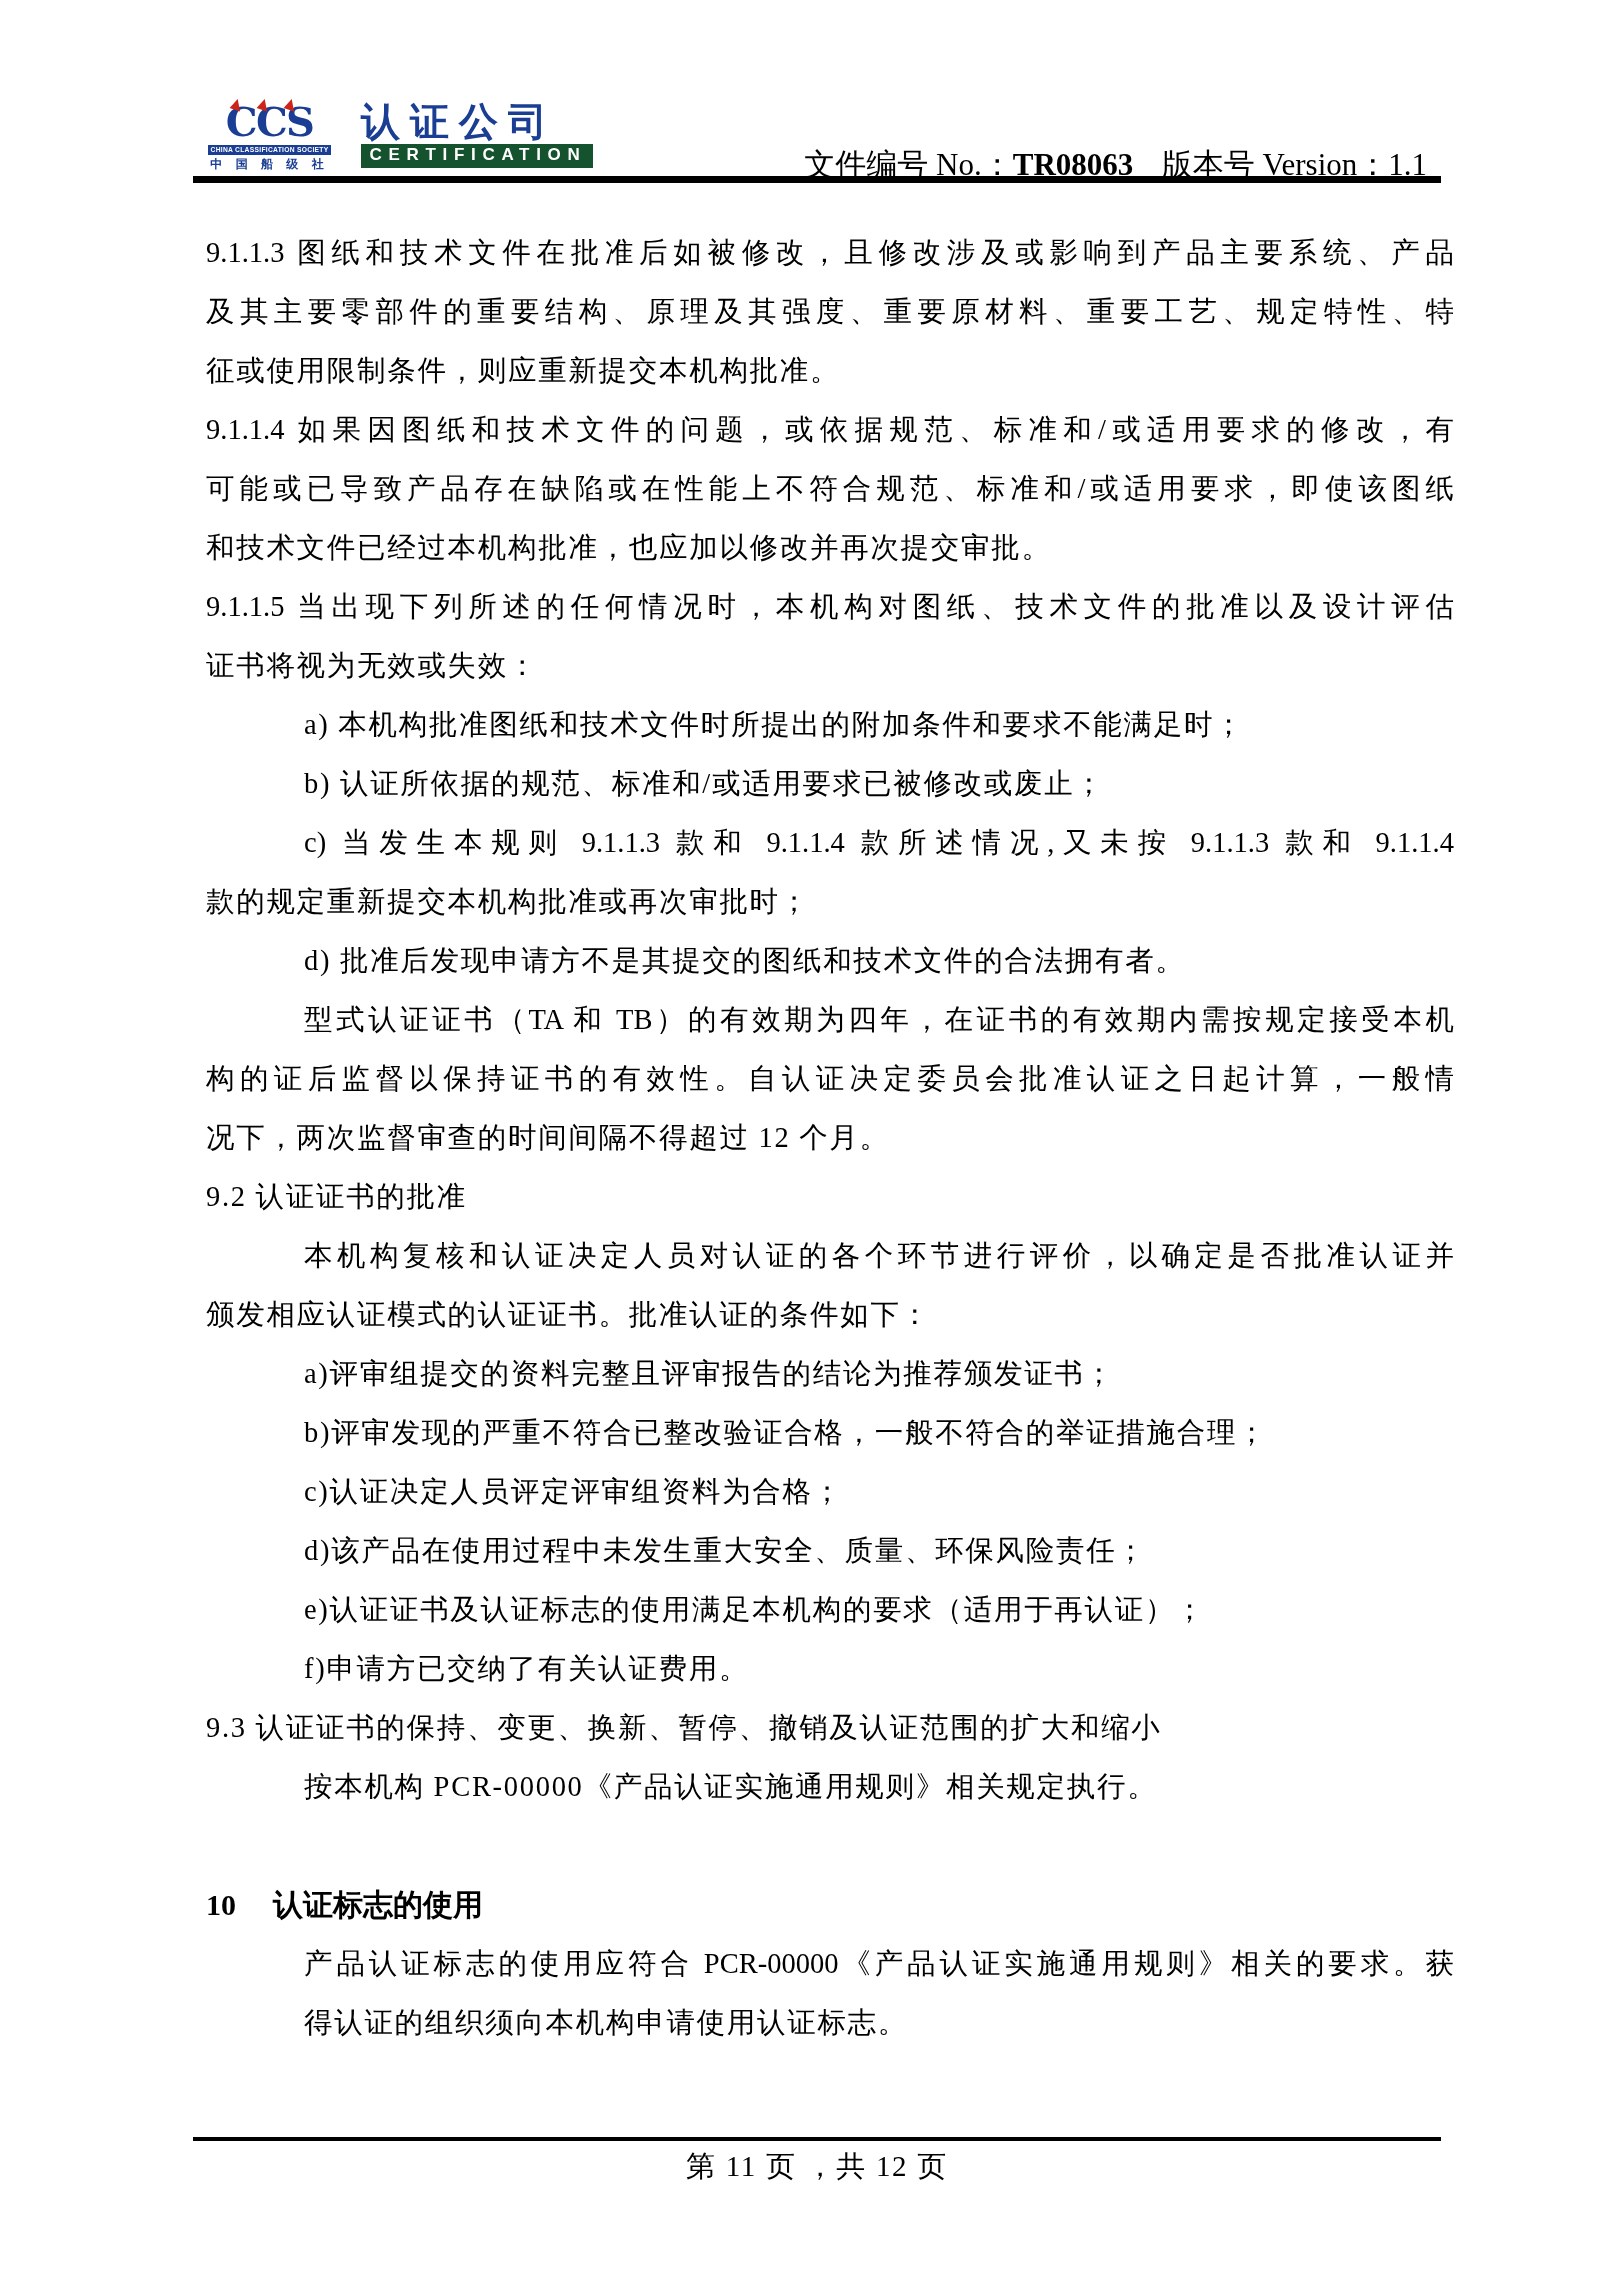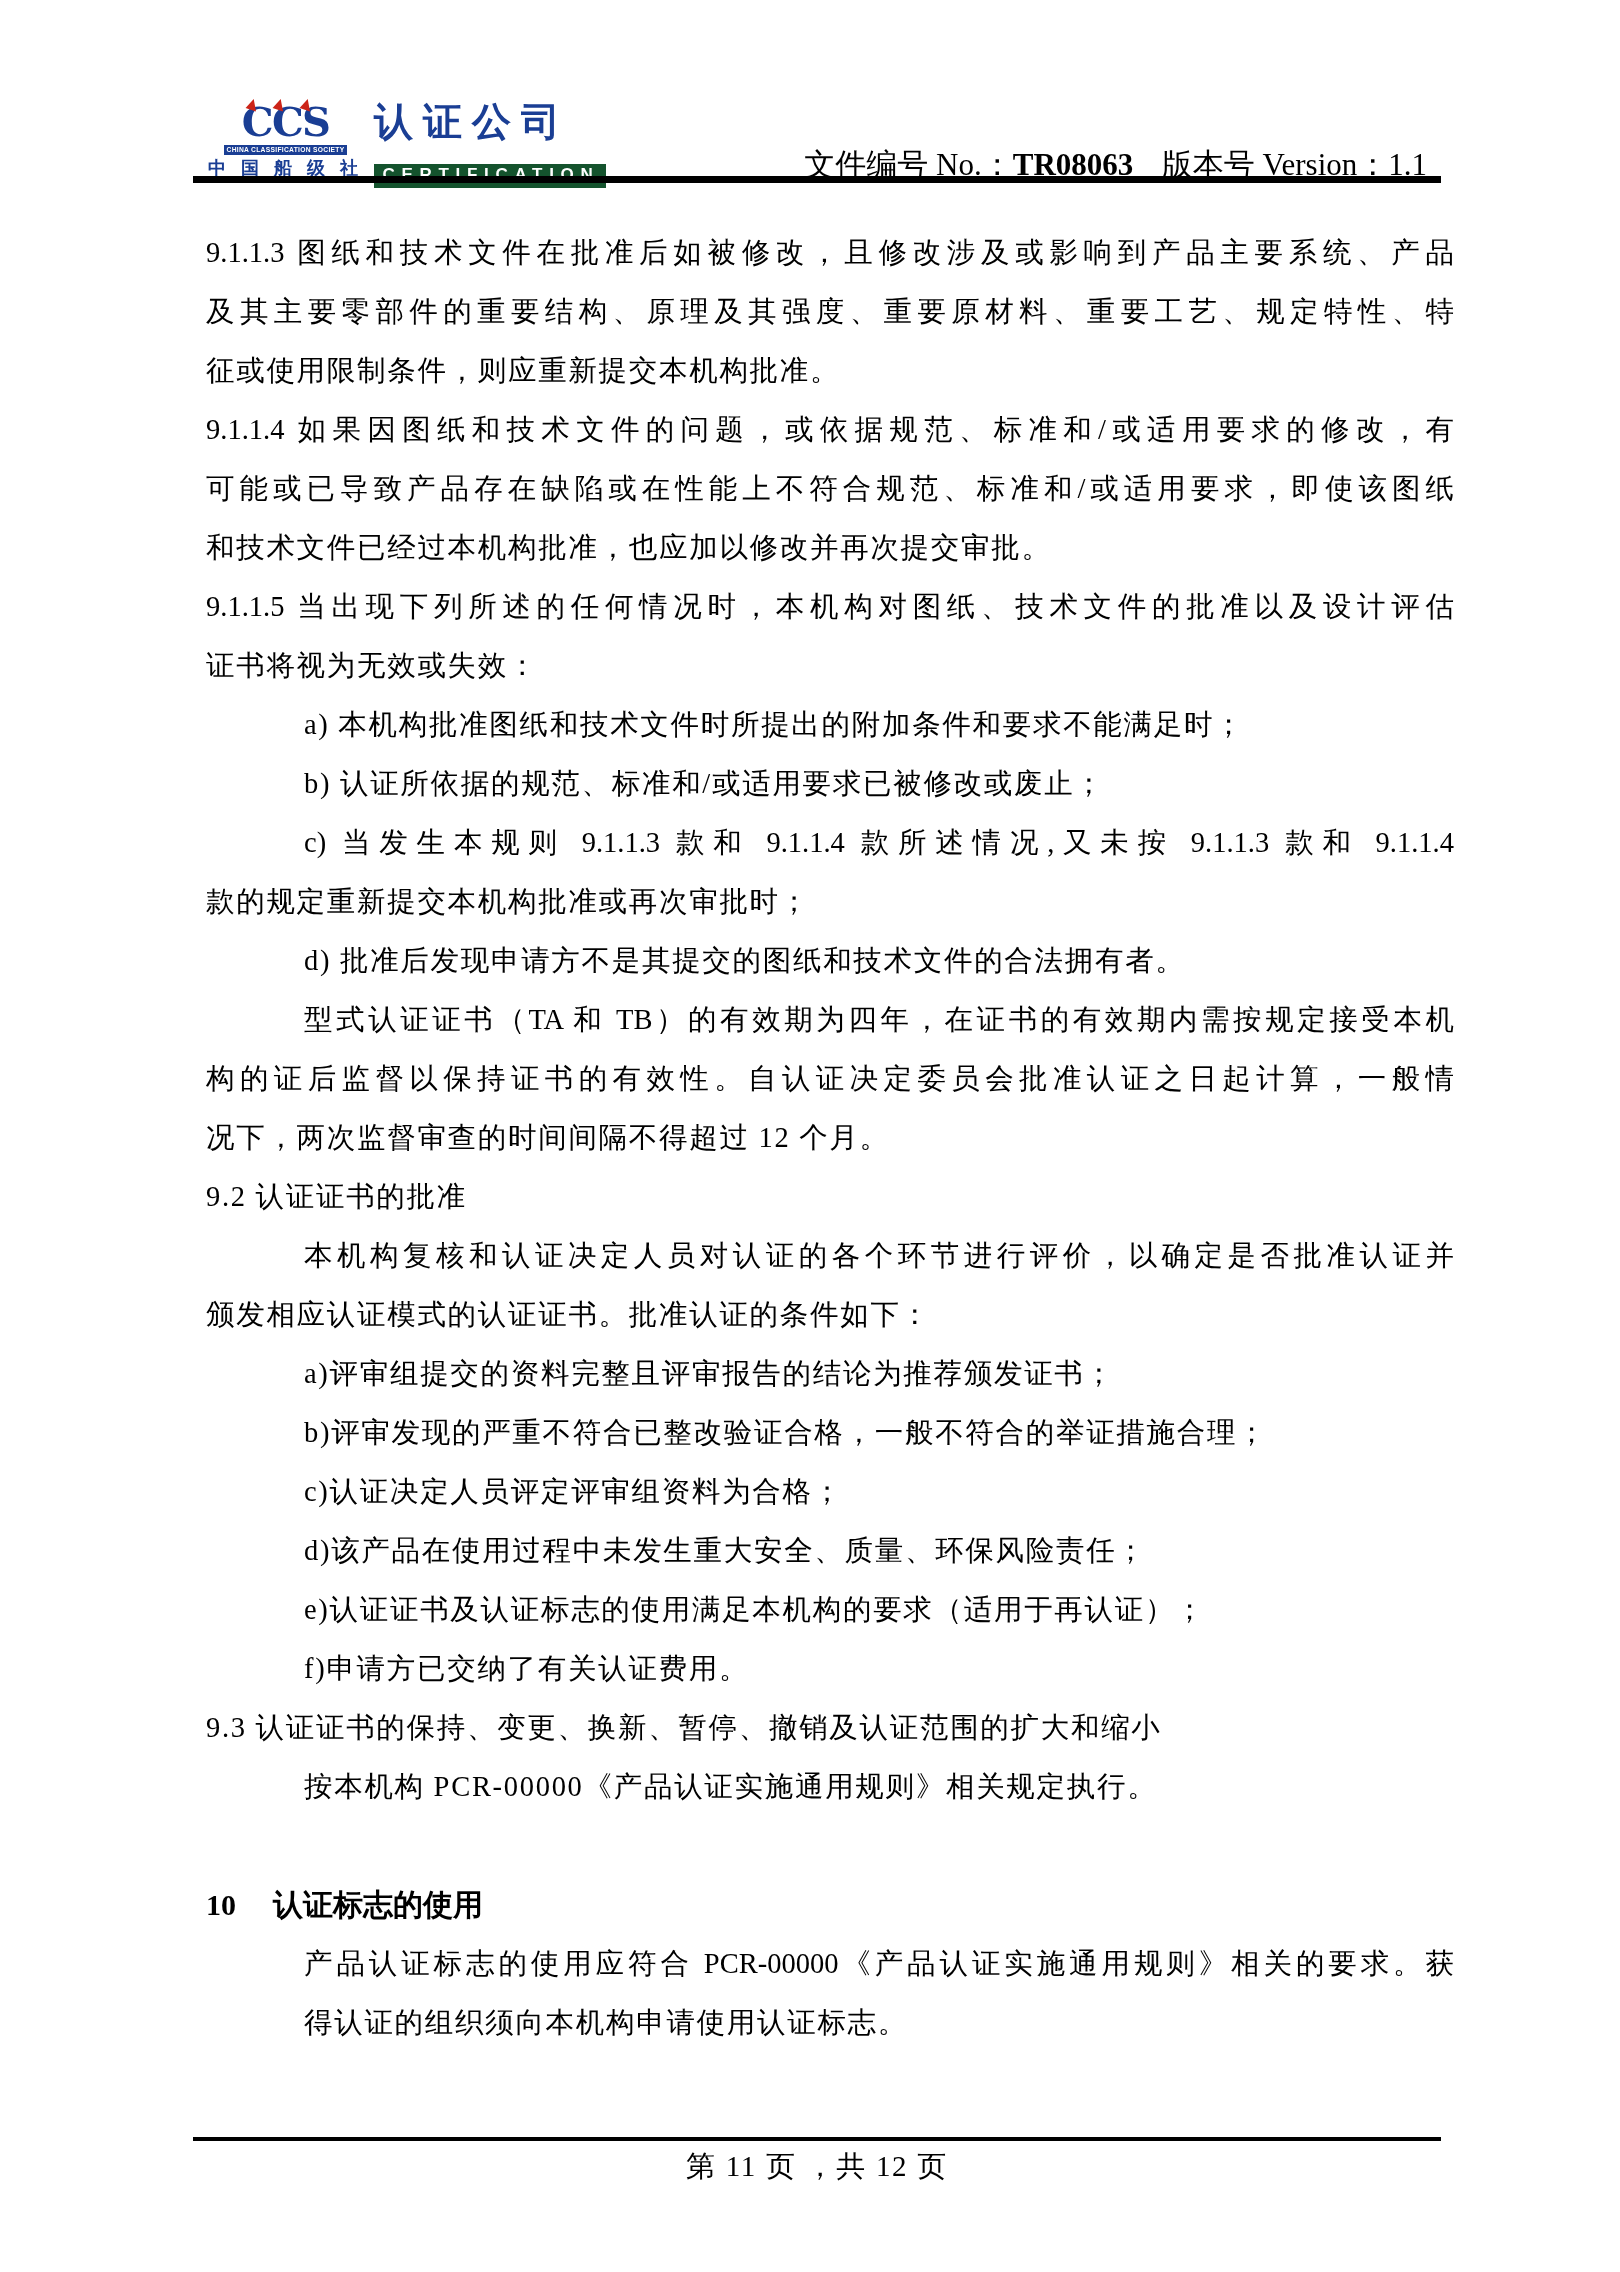--- a/index.html
+++ b/index.html
@@ -23,7 +23,7 @@
              letter-spacing:0.3px; padding:1.7px 2.5px; margin-top:2.5px; white-space:nowrap; }
   .soc-cn { color:#1a3e94; font-size:18px; font-weight:700; letter-spacing:5px;
             margin-top:0.8px; white-space:nowrap; }
-  .logo-right { margin-left:11px; display:flex; flex-direction:column;gap:20px; }
+  .logo-right { margin-left:30px; display:flex; flex-direction:column; }
   .company-cn { color:#1a3e94; font-size:39px; font-weight:800; line-height:39px;
                 letter-spacing:10px; white-space:nowrap; }
   .cert-bar { background:#14532d; color:#fff; font-size:17px; font-weight:700;

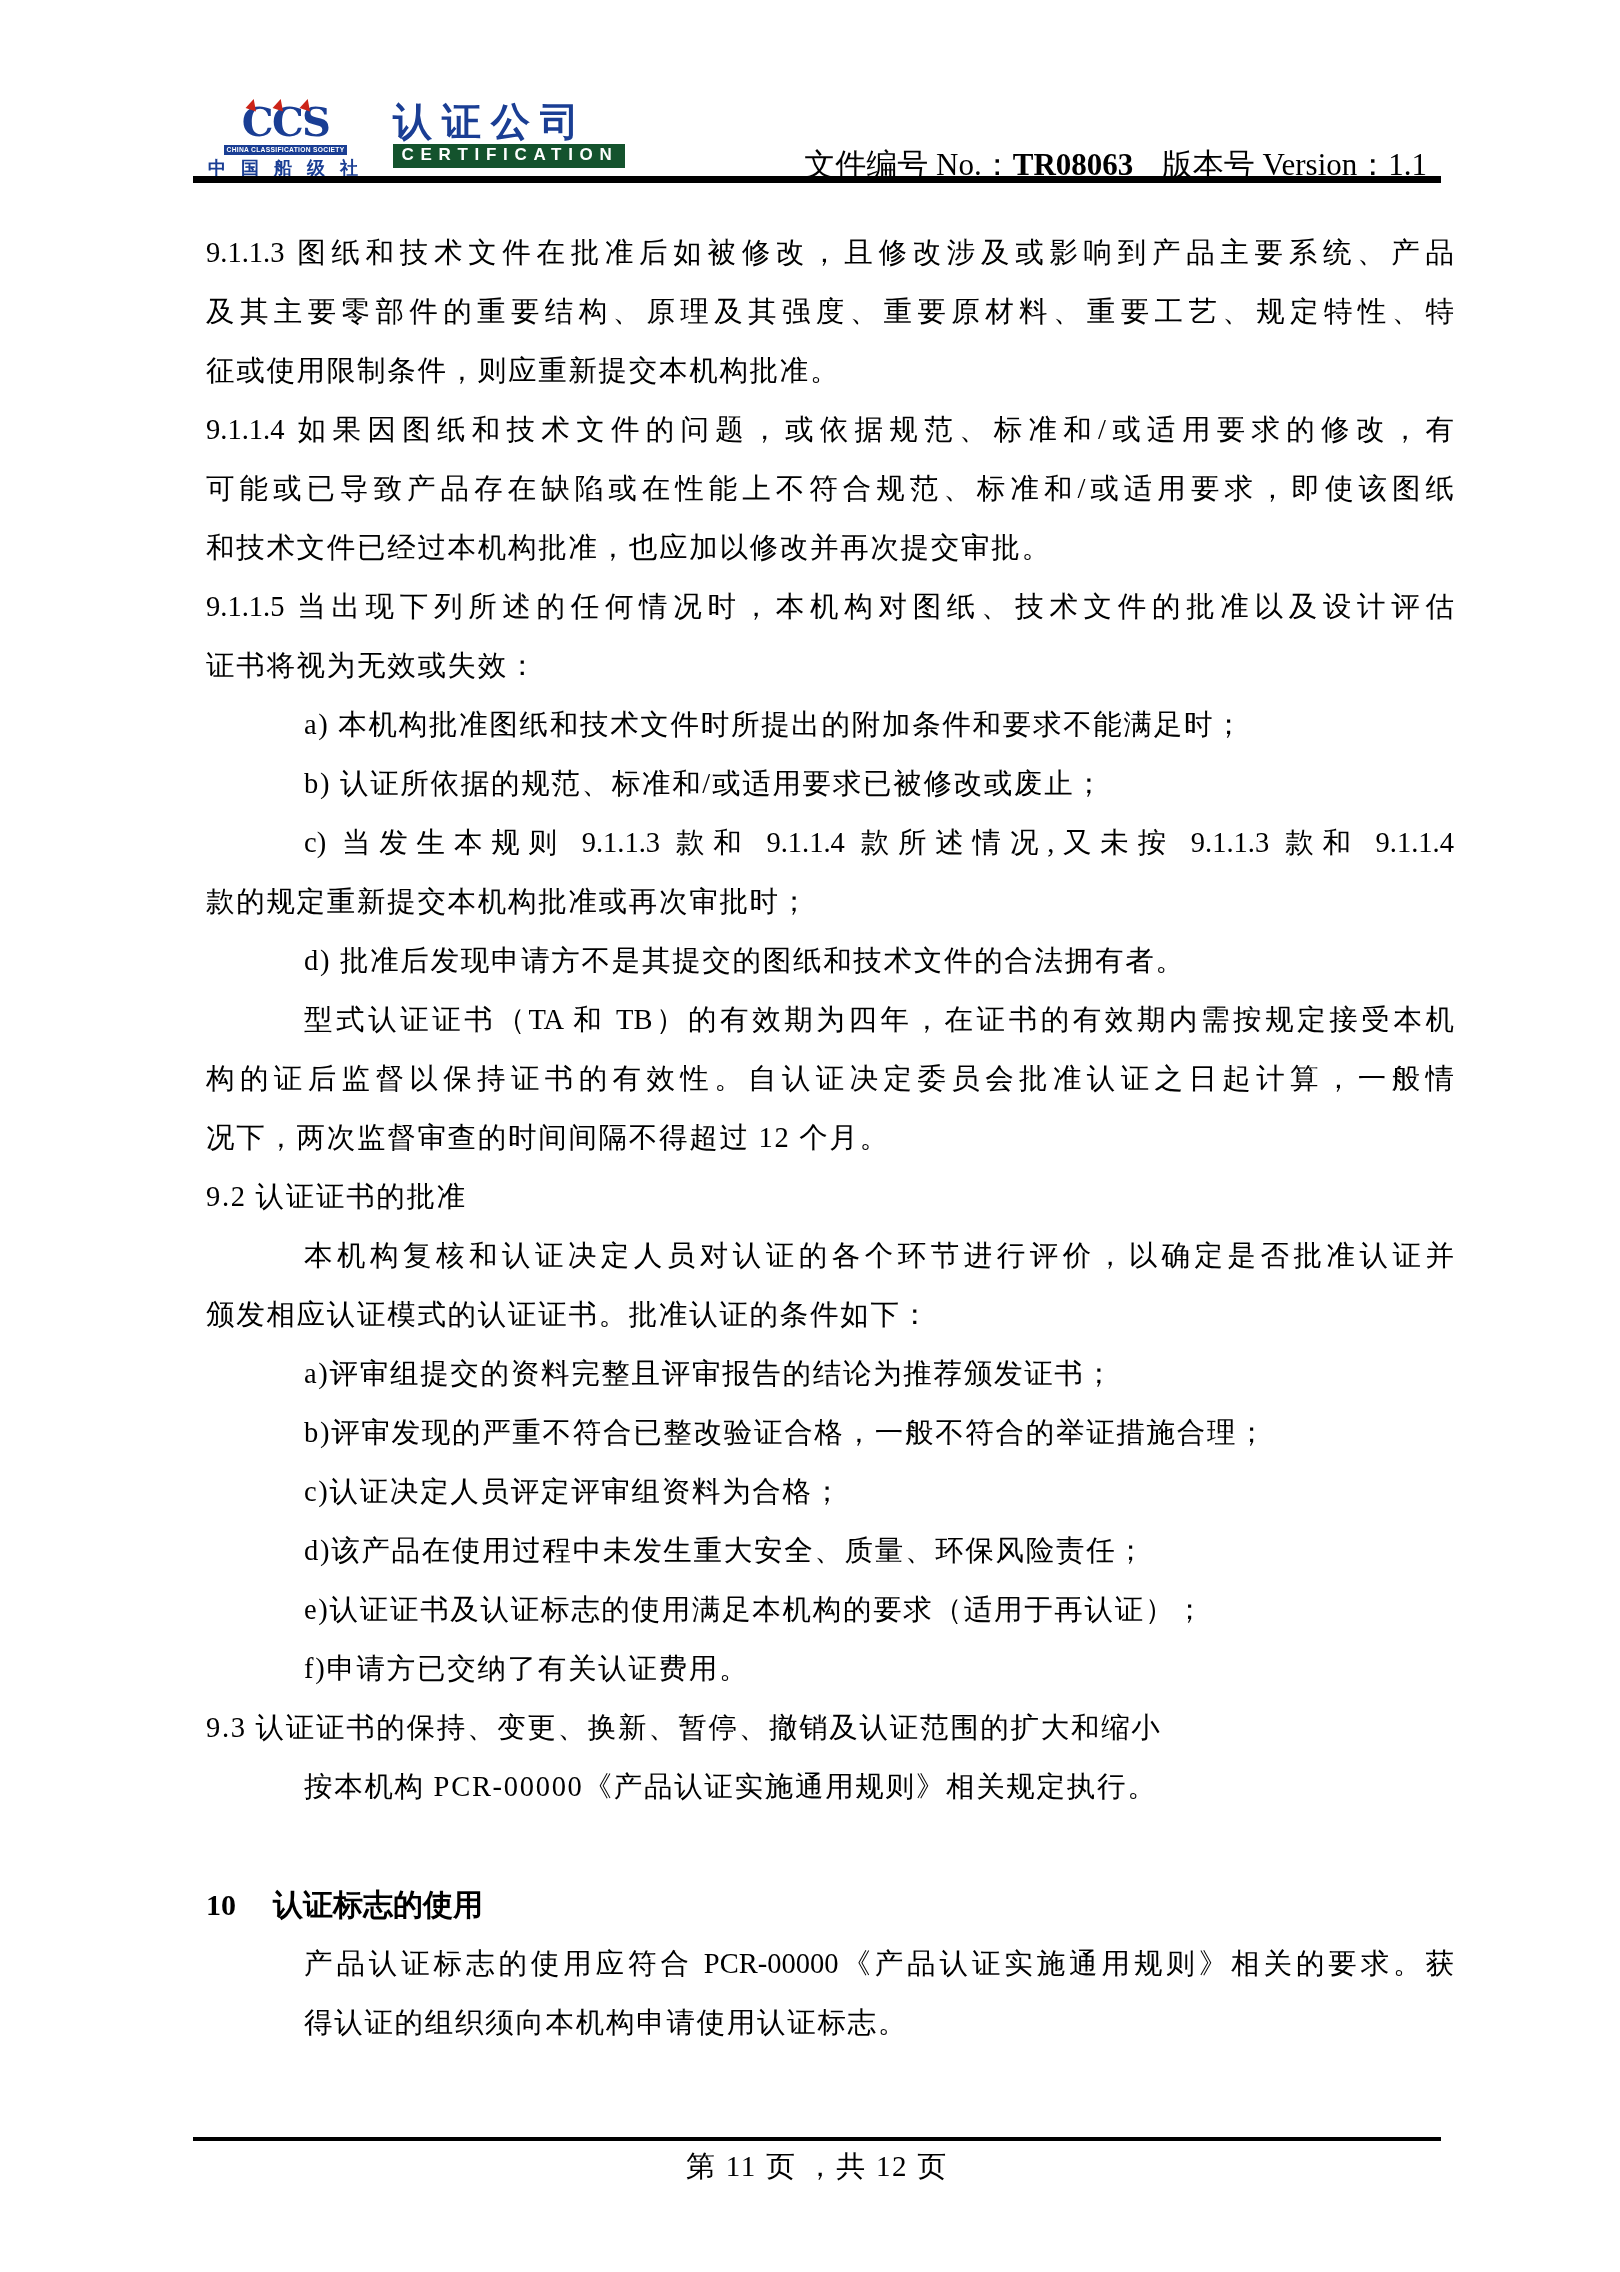--- a/index.html
+++ b/index.html
@@ -21,7 +21,7 @@
   .flame.f1 { left:5px; } .flame.f2 { left:32px; } .flame.f3 { left:59px; }
   .soc-bar { background:#1a3e94; color:#fff; font-size:6.7px; font-weight:700;
              letter-spacing:0.3px; padding:1.7px 2.5px; margin-top:2.5px; white-space:nowrap; }
-  .soc-cn { color:#1a3e94; font-size:18px; font-weight:700; letter-spacing:5px;
+  .soc-cn { color:#1a3e94; font-size:12px; font-weight:700; letter-spacing:5px;
             margin-top:0.8px; white-space:nowrap; }
   .logo-right { margin-left:30px; display:flex; flex-direction:column; }
   .company-cn { color:#1a3e94; font-size:39px; font-weight:800; line-height:39px;

